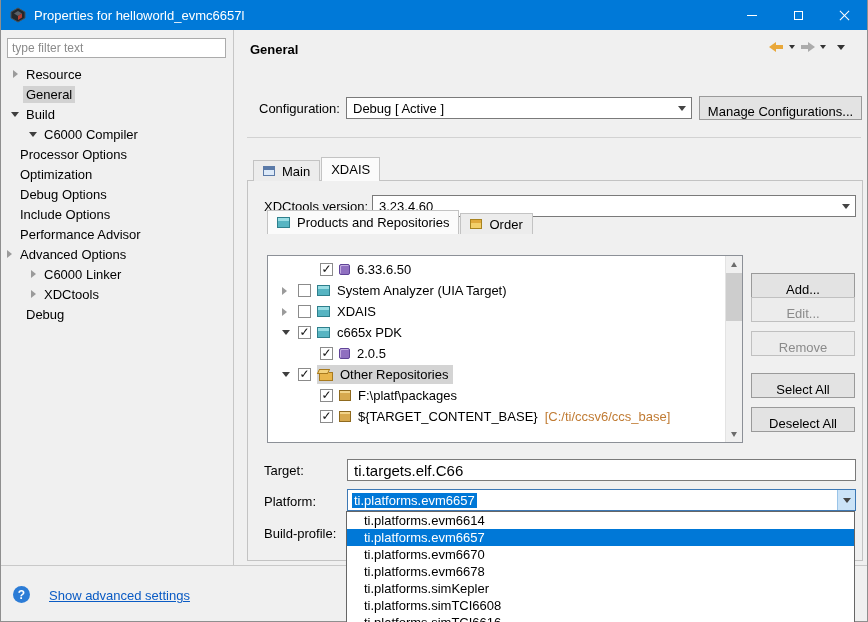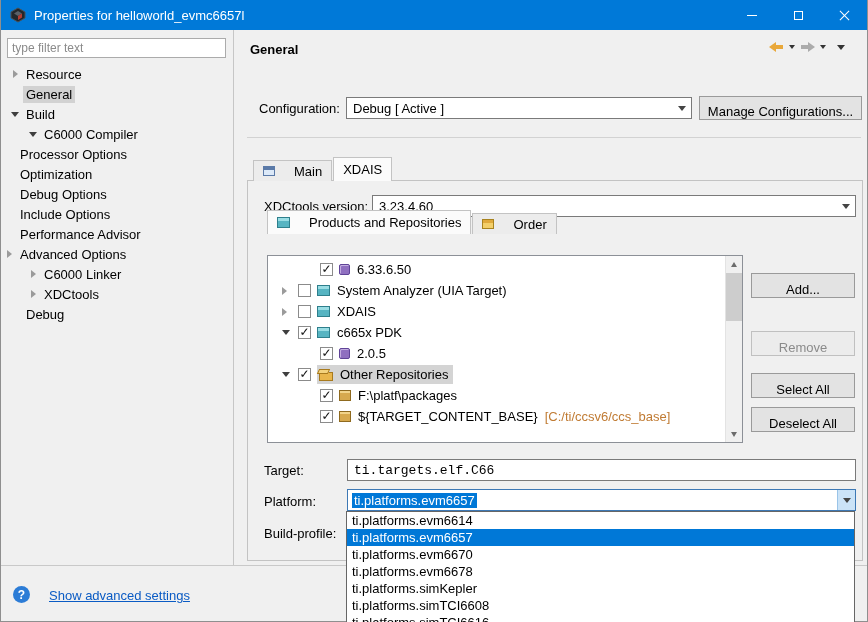--- a/index.html
+++ b/index.html
@@ -57,7 +57,7 @@
 
   
   .tabbar { position:absolute; display:flex; align-items:flex-end; z-index:3; }
-  .ntab { height:21px; background:#ececec; border:1px solid #c3c3c3; border-bottom:none; padding:0 9px; display:flex; align-items:center; gap:14px; margin-right:1px; cursor:default; }
+  .ntab { height:21px; background:#ececec; border:1px solid #c3c3c3; border-bottom:none; padding:0 9px; display:flex; align-items:center; gap:2px; margin-right:1px; cursor:default; }
   .ntab.active { height:24px; background:#fbfbfb; }
   .tabbar1 { left:252px; top:157px; }
   .pane { position:absolute; border:1px solid #c3c3c3; background:#f0f0f0; }

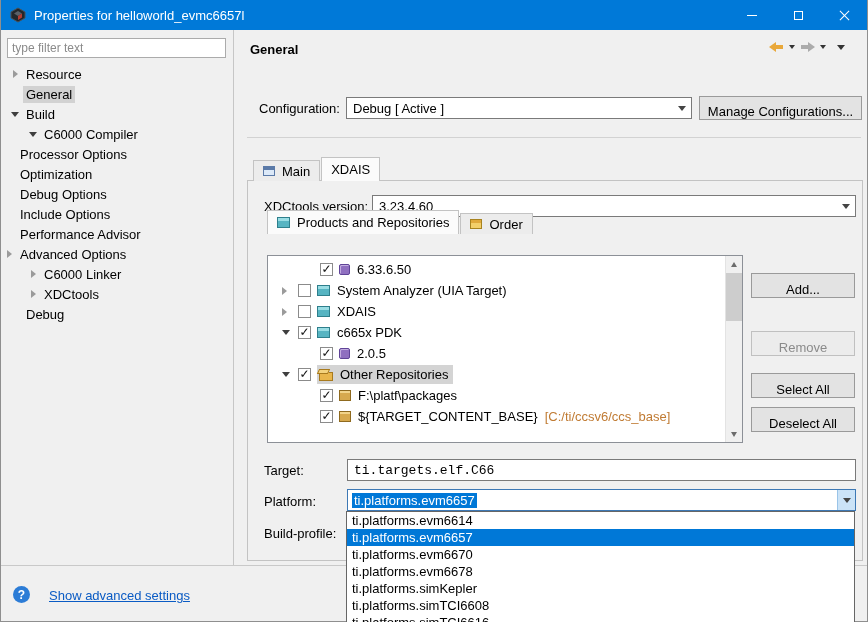--- a/index.html
+++ b/index.html
@@ -333,6 +333,9 @@
     <div class="btn pbtn" style="top:92px;">
         <span>Add...</span>
       </div>
+    <div class="btn pbtn disabled" style="top:116px;">
+        <span>Edit...</span>
+      </div>
     <div class="btn pbtn disabled" style="top:150px;">
         <span>Remove</span>
       </div>

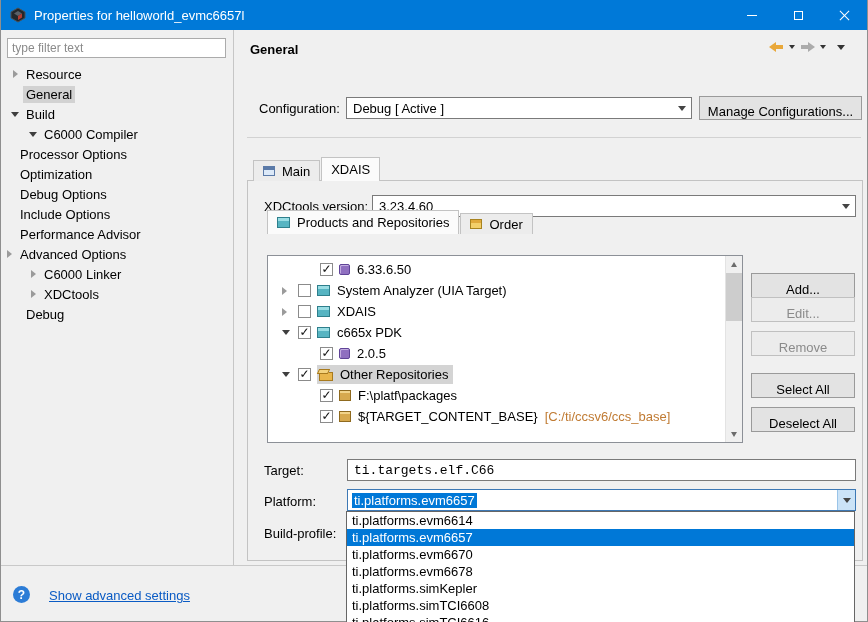--- a/index.html
+++ b/index.html
@@ -99,7 +99,7 @@
 
   
   .tgt-label { position:absolute; left:16px; top:282px; }
-  .tgt-input { position:absolute; left:99px; top:278px; width:509px; height:22px; border:1px solid #7a7a7a; background:#fff; font-family:Liberation Mono, monospace; font-size:13px; padding:0 6px; }
+  .tgt-input { position:absolute; left:99px; top:278px; width:509px; height:22px; border:1px solid #7a7a7a; background:#fff; font-family:Liberation Sans, sans-serif; font-size:15px; padding:0 6px; }
   .plt-label { position:absolute; left:16px; top:313px; }
   .plt-combo { position:absolute; left:99px; top:308px; width:509px; border-color:#3d78b4; padding-left:4px; }
   .hltext { background:#0078d7; color:#fff; padding:0 2px; }

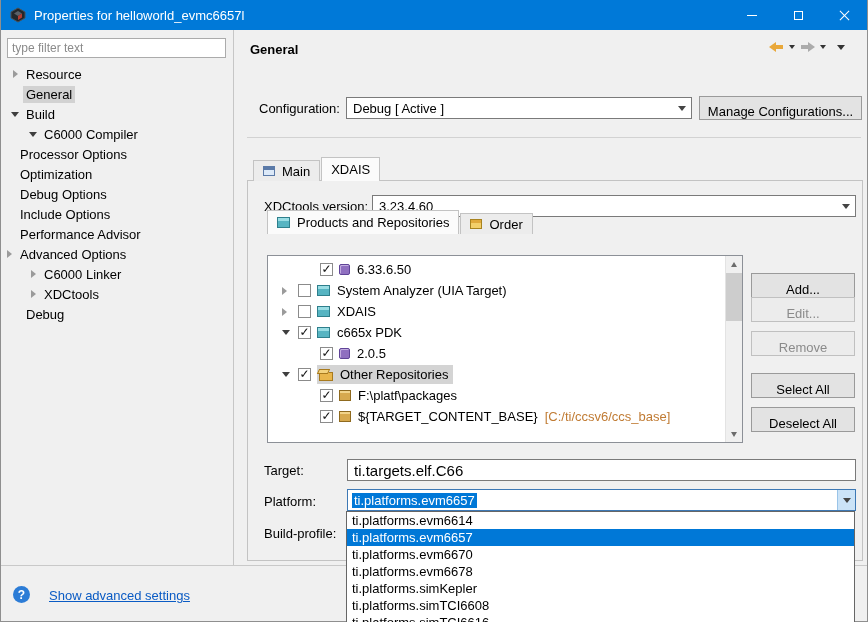--- a/index.html
+++ b/index.html
@@ -107,7 +107,7 @@
 
   
   .plist { position:absolute; left:345px; top:511px; width:509px; background:#fff; border:1px solid #666; z-index:60; }
-  .popt { height:17px; line-height:17px; padding-left:5px; white-space:nowrap; cursor:default; }
+  .popt { height:17px; line-height:17px; padding-left:17px; white-space:nowrap; cursor:default; }
   .popt.hl { background:#0078d7; color:#fff; }
 
   

